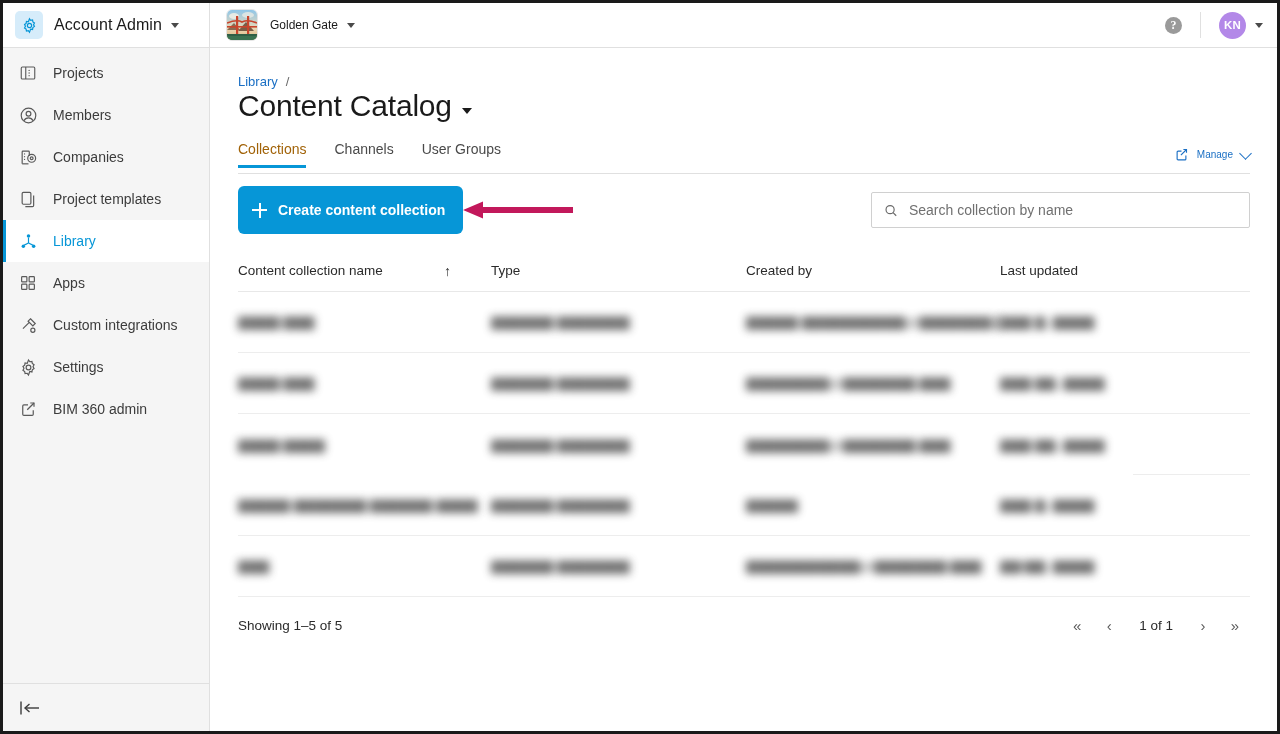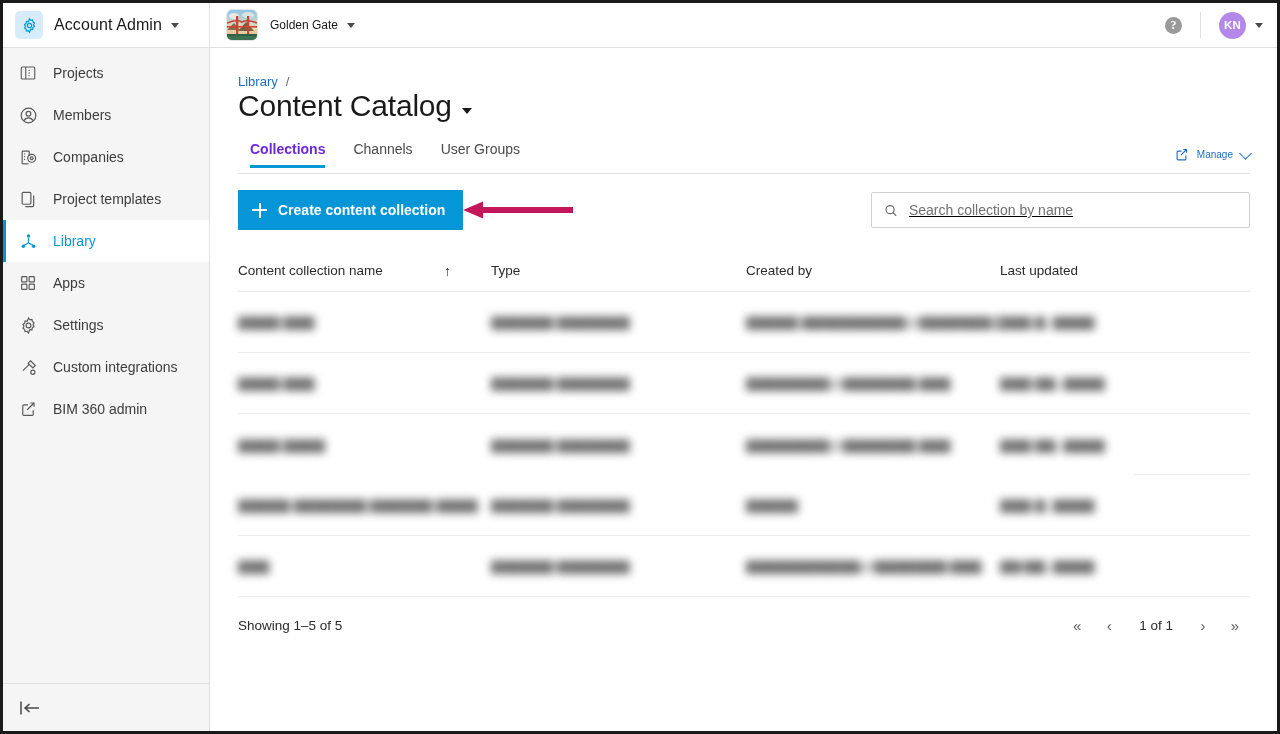--- a/index.html
+++ b/index.html
@@ -149,7 +149,7 @@
     font-size: 14px; color: #4a4a4a; cursor: pointer;
     padding-bottom: 10px; margin-right: 28px; position: relative;
   }
-  .tab.sel { color: #6d28d9; font-weight: 700; margin-left: 12px; }
+  .tab.sel { color: #a16207; font-weight: 400; }
   .tab.sel::after {
     content: ""; position: absolute; left: 0; right: 0; bottom: -1px;
     height: 3px; background: #0696d7;

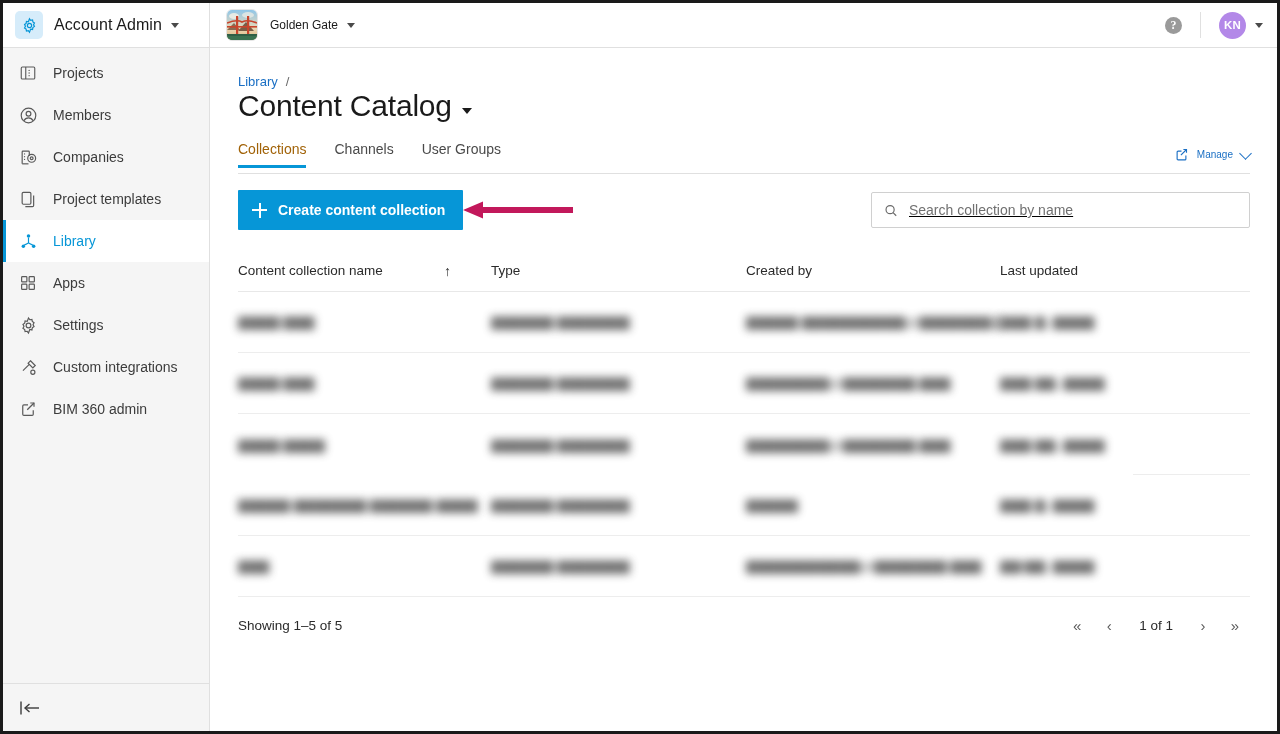--- a/index.html
+++ b/index.html
@@ -172,8 +172,8 @@
     display: flex; align-items: center;
   }
   .btn-create {
-    height: 40px; background: #0696d7; color: #ffffff;
-    border: none; border-radius: 1px;
+    height: 48px; background: #0696d7; color: #ffffff;
+    border: none; border-radius: 6px;
     font-size: 14px; font-weight: 700;
     display: flex; align-items: center; padding: 0 18px 0 14px;
     cursor: pointer; font-family: "Liberation Sans", sans-serif;

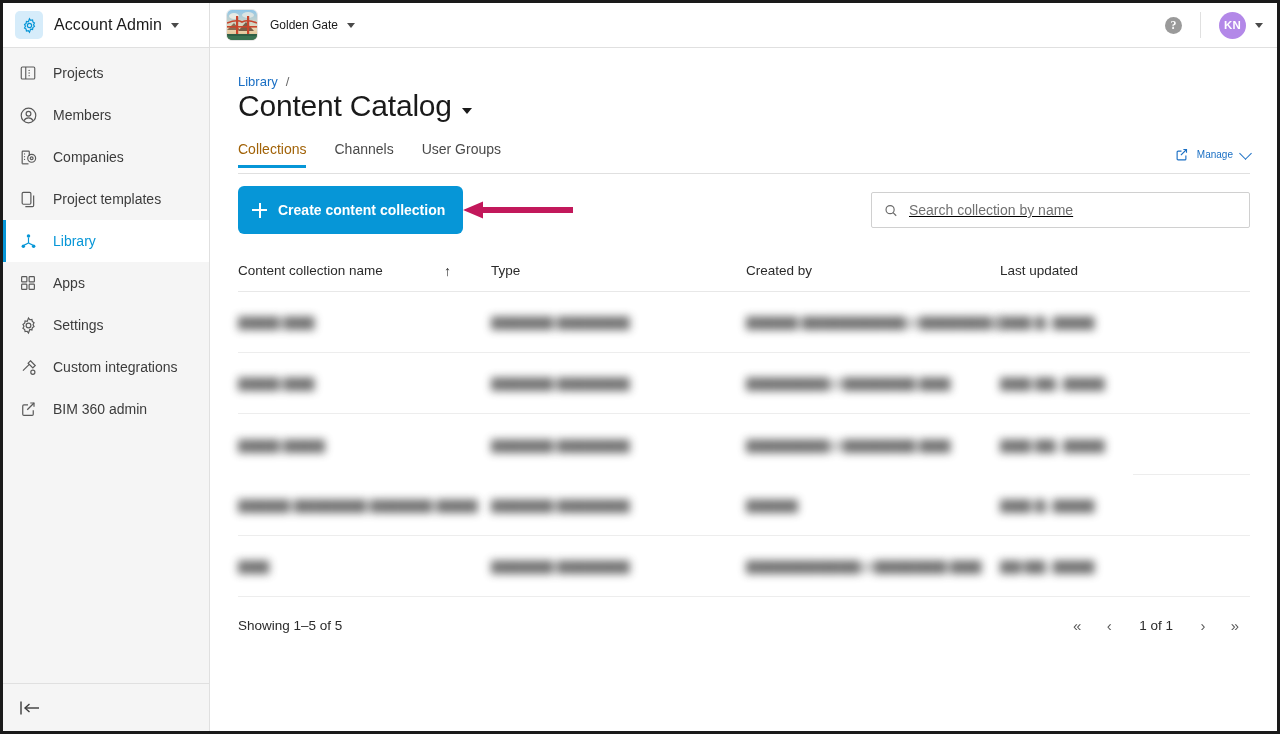--- a/index.html
+++ b/index.html
@@ -197,7 +197,7 @@
     width: 379px; height: 36px;
     border: 1px solid #d0d0d0; border-radius: 2px;
     background: #fff;
-    display: flex; align-items: center; padding: 0 12px; text-decoration: underline;
+    display: flex; align-items: center; padding: 0 12px;
   }
   .searchbox input {
     border: none; outline: none; margin-left: 11px;

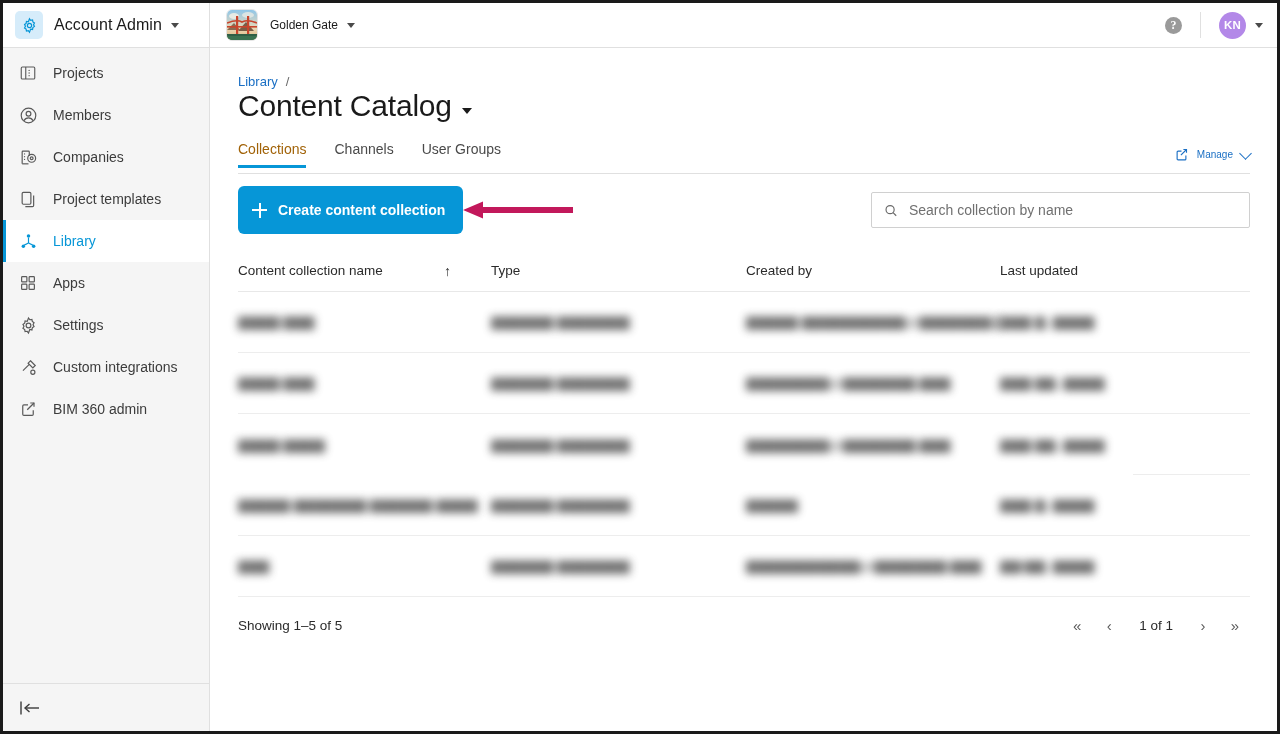--- a/index.html
+++ b/index.html
@@ -387,22 +387,22 @@
       <div class="nav-item">
         <span class="ic">
           <svg width="19" height="19" viewBox="0 0 24 24" fill="none" stroke="currentColor" stroke-width="1.5">
-            <circle cx="12" cy="12" r="3"></circle>
-            <path d="M12 2.5l1.6 2.2 2.7-.5.5 2.7 2.2 1.6-1.3 2.4 1.3 2.4-2.2 1.6-.5 2.7-2.7-.5L12 21.5l-1.6-2.2-2.7.5-.5-2.7-2.2-1.6L6.3 13 5 10.6l2.2-1.6.5-2.7 2.7.5z"></path>
-          </svg>
-        </span>
-        <span class="lbl">Settings</span>
-      </div>
-
-      <div class="nav-item">
-        <span class="ic">
-          <svg width="19" height="19" viewBox="0 0 24 24" fill="none" stroke="currentColor" stroke-width="1.5">
             <path d="M14.5 3.5 L20.5 9.5 L17.5 12.5 L11.5 6.5 Z"></path>
             <line x1="13" y1="8" x2="5" y2="16"></line>
             <circle cx="17.5" cy="18" r="2.6"></circle>
           </svg>
         </span>
         <span class="lbl">Custom integrations</span>
+      </div>
+
+      <div class="nav-item">
+        <span class="ic">
+          <svg width="19" height="19" viewBox="0 0 24 24" fill="none" stroke="currentColor" stroke-width="1.5">
+            <circle cx="12" cy="12" r="3"></circle>
+            <path d="M12 2.5l1.6 2.2 2.7-.5.5 2.7 2.2 1.6-1.3 2.4 1.3 2.4-2.2 1.6-.5 2.7-2.7-.5L12 21.5l-1.6-2.2-2.7.5-.5-2.7-2.2-1.6L6.3 13 5 10.6l2.2-1.6.5-2.7 2.7.5z"></path>
+          </svg>
+        </span>
+        <span class="lbl">Settings</span>
       </div>
 
       <div class="nav-item">

